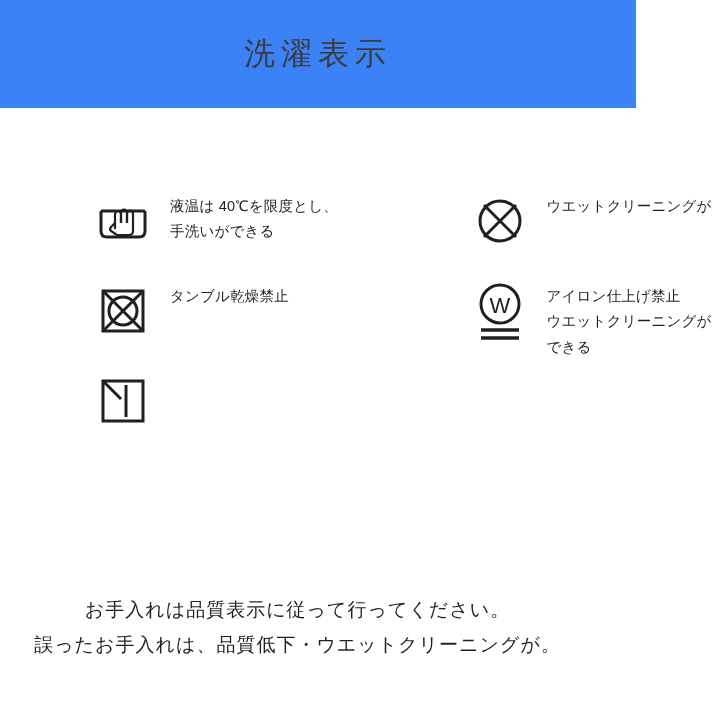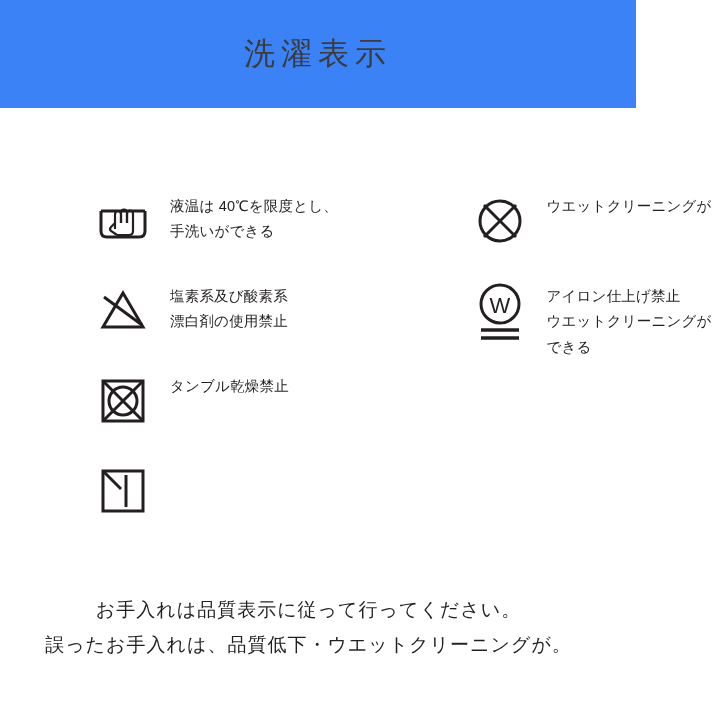--- a/index.html
+++ b/index.html
@@ -119,16 +119,6 @@
 手洗いができる</div>
         </div>
 
-        <div class="row">
-          <div class="icon-box">
-            <svg width="56" height="56" viewBox="0 0 56 56">
-              <path d="M28 10 L48 44 L8 44 Z" fill="none" stroke="#231f20" stroke-width="3" stroke-linejoin="miter"></path>
-              <path d="M9 14 L47 42" fill="none" stroke="#231f20" stroke-width="3"></path>
-            </svg>
-          </div>
-          <div class="row-label">塩素系及び酸素系
-漂白剤の使用禁止</div>
-        </div>
 
         <div class="row">
           <div class="icon-box">

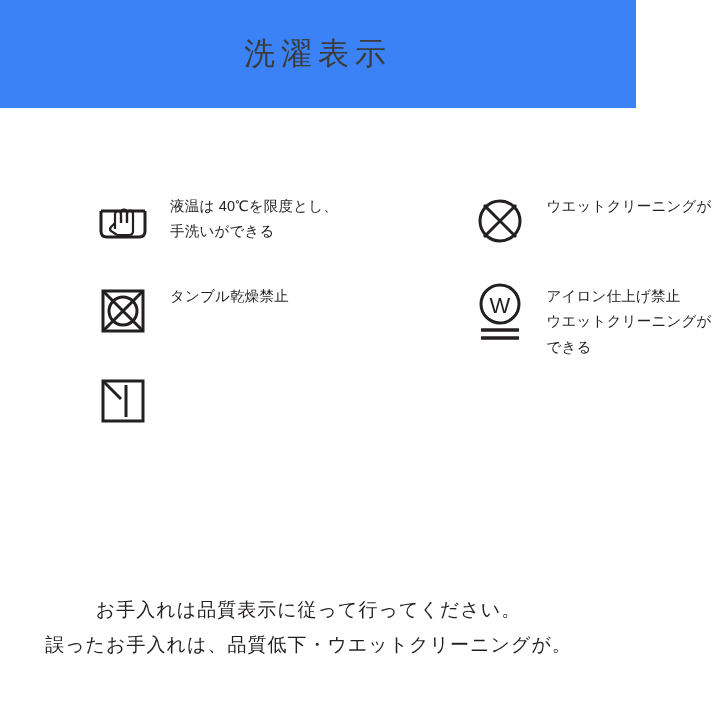--- a/index.html
+++ b/index.html
@@ -77,7 +77,7 @@
   .footer {
     position: absolute;
     bottom: 58px;
-    left: 12px;
+    left: 1px;
     width: 593px;
     text-align: center;
   }

